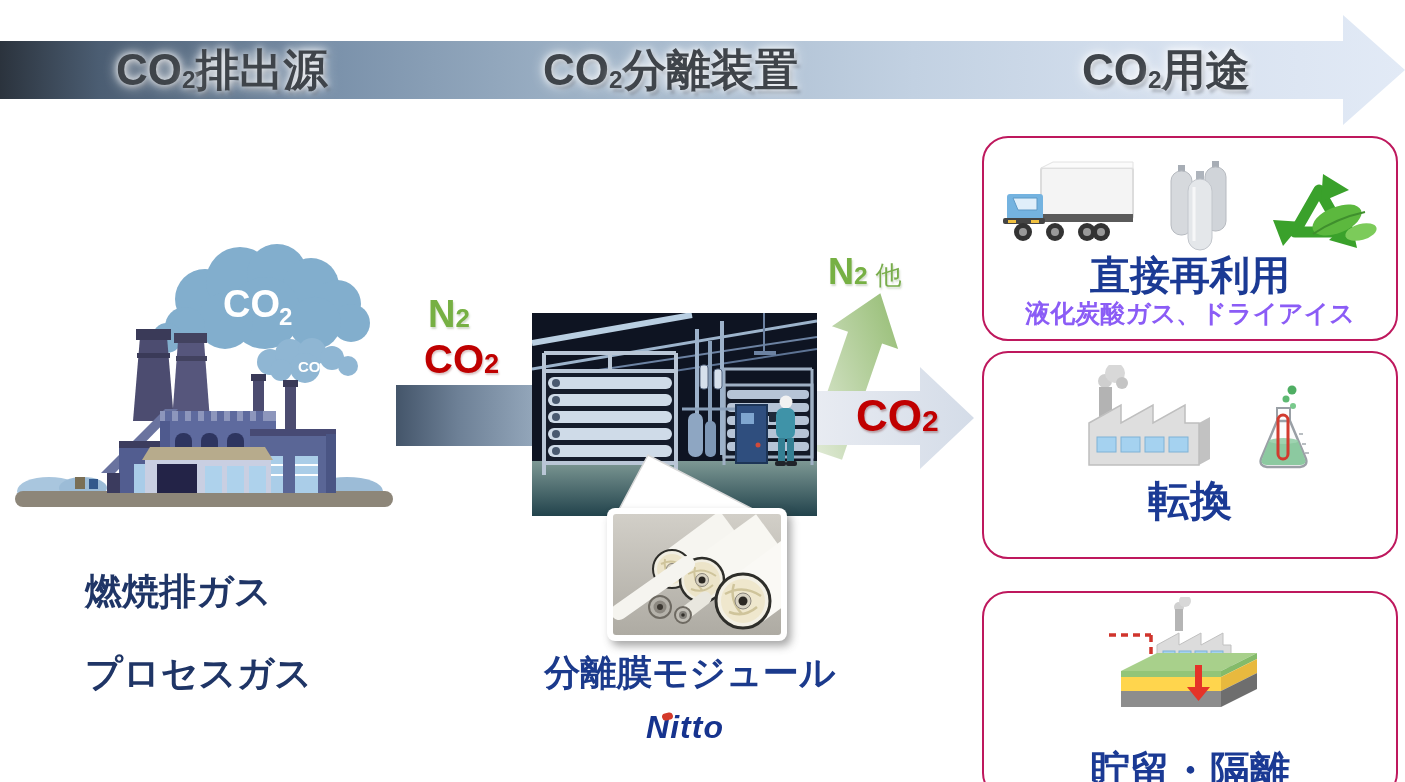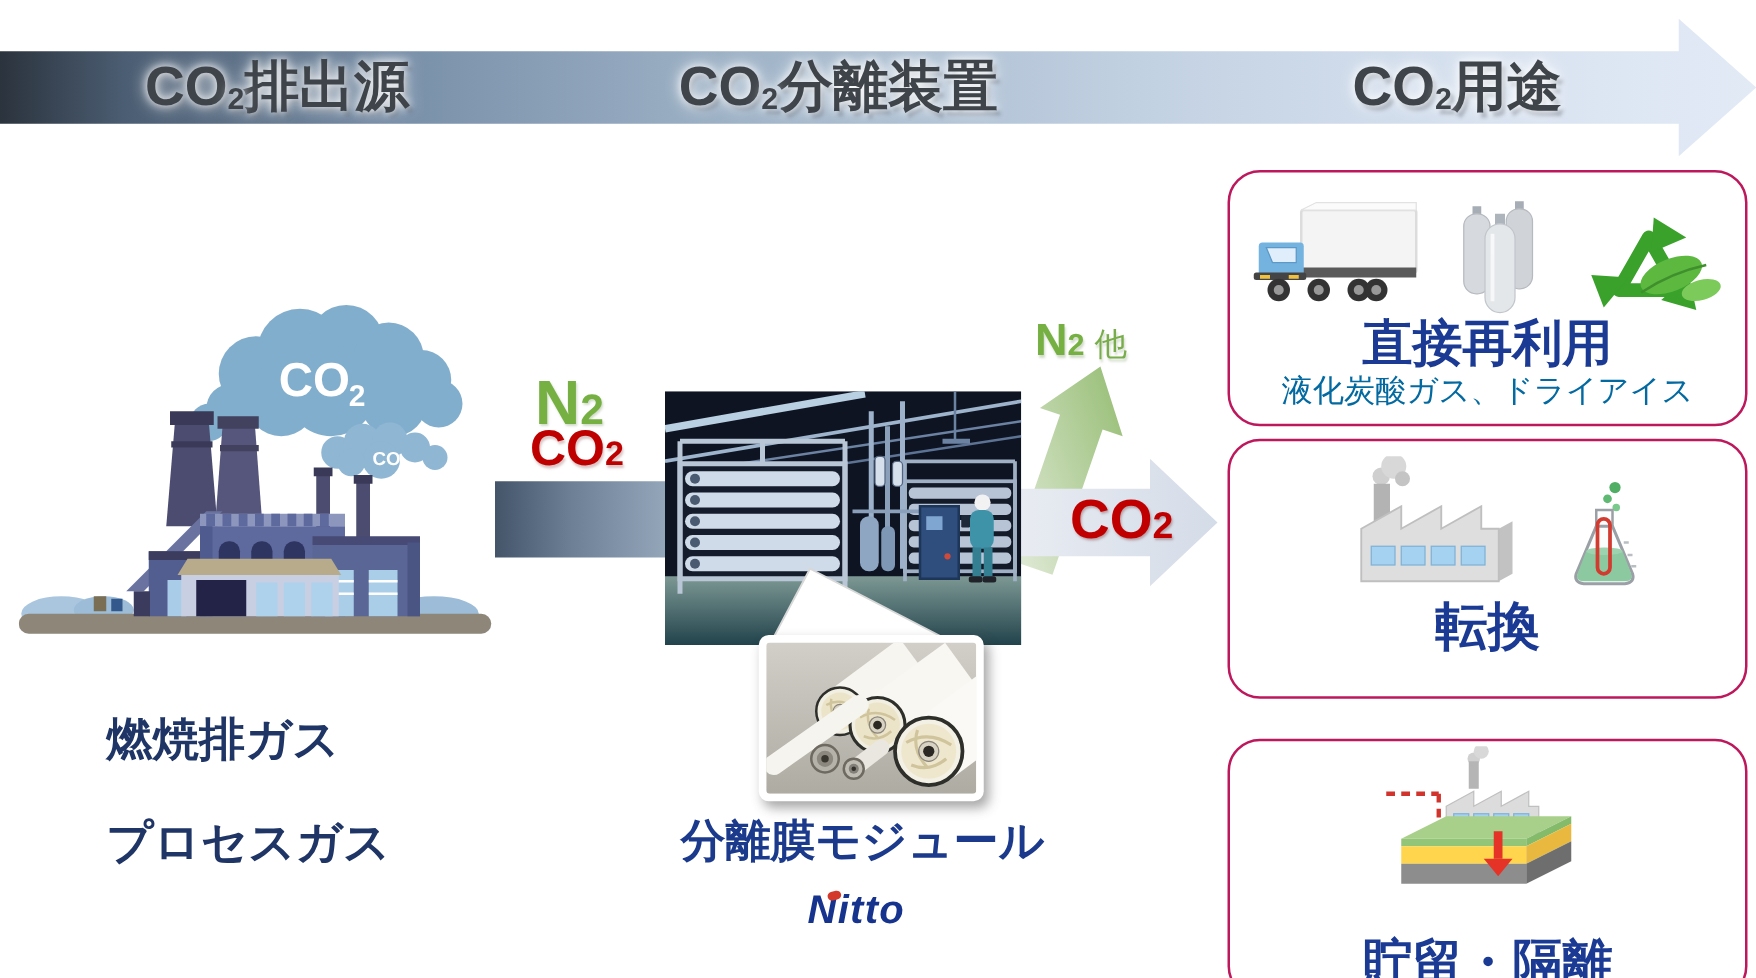--- a/index.html
+++ b/index.html
@@ -23,7 +23,7 @@
   .gas-label{font-size:37px;font-weight:bold;color:#1f3566;white-space:nowrap;}
 
   
-  .n2-label{left:428px;top:282px;font-size:50px;font-weight:bold;color:#76b043;
+  .n2-label{left:428px;top:282px;font-size:38px;font-weight:bold;color:#76b043;
     text-shadow:1px 2px 2px rgba(120,150,100,.35);}
   .co2-feed-label{left:424px;top:326px;font-size:40px;font-weight:bold;color:#bf0000;
     text-shadow:1px 2px 2px rgba(150,90,90,.35);}

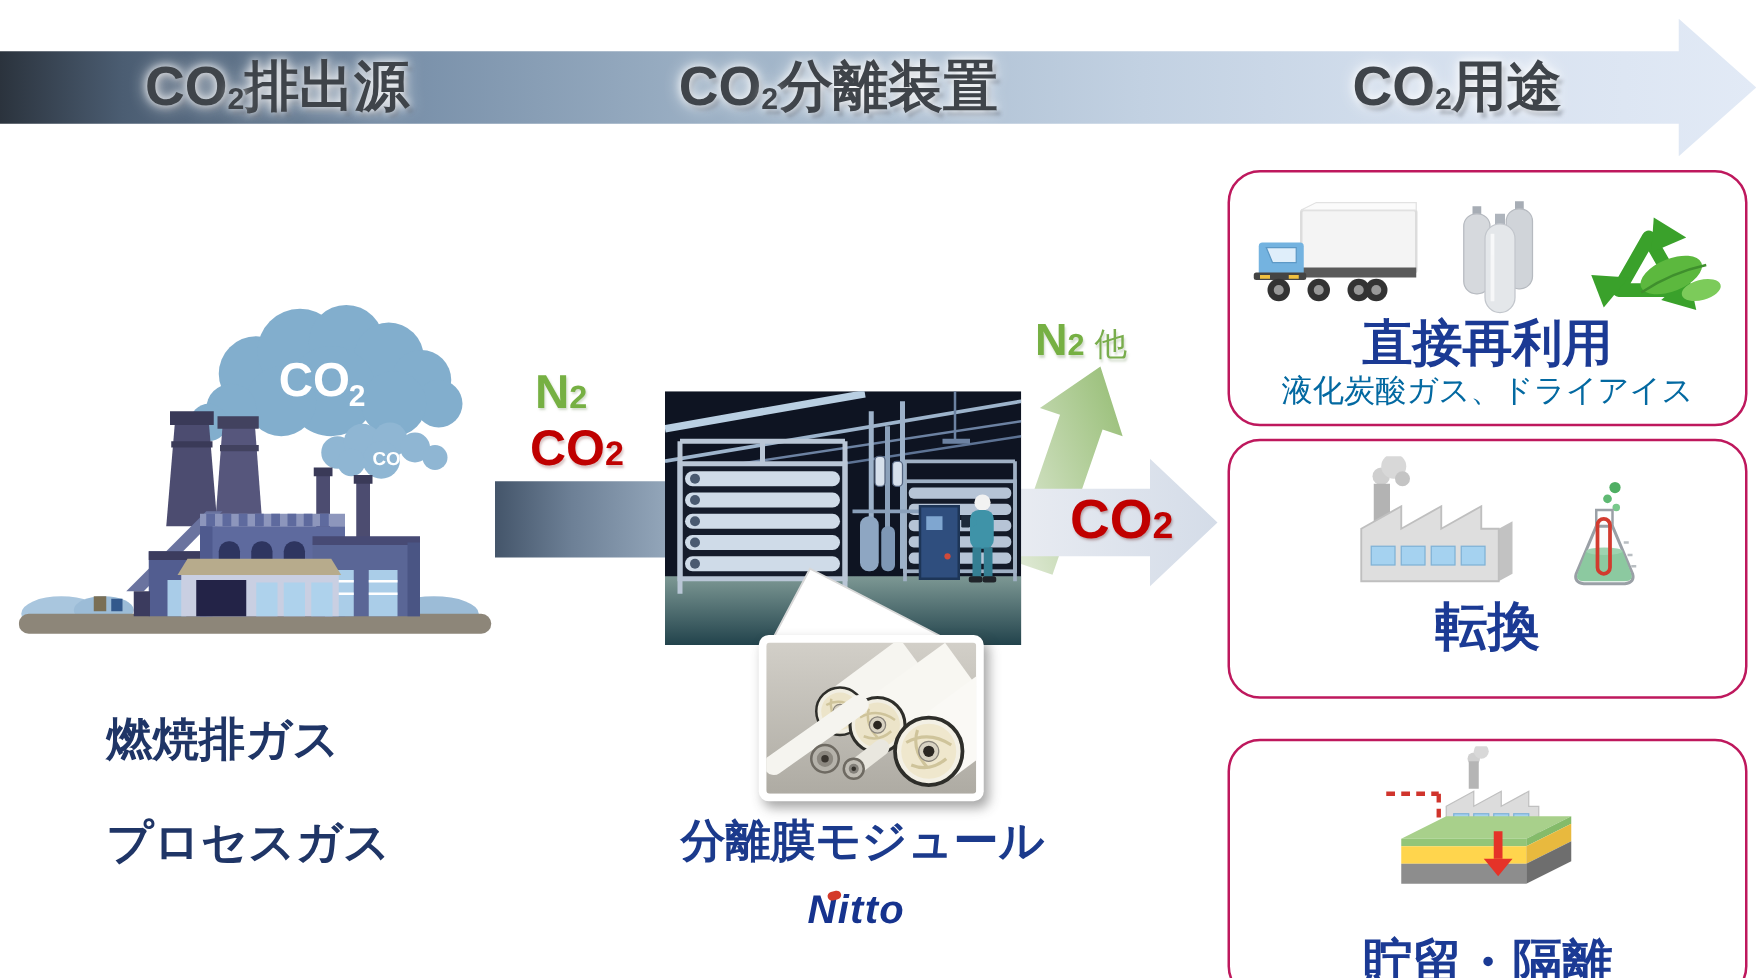--- a/index.html
+++ b/index.html
@@ -54,7 +54,7 @@
     box-sizing:border-box;display:flex;flex-direction:column;align-items:center;z-index:2;}
   .use-box .icons{display:flex;align-items:flex-end;justify-content:center;}
   .use-title{font-size:40px;font-weight:bold;color:#1b3a94;line-height:1.15;white-space:nowrap;}
-  .use-subtitle{font-size:25px;color:#0369a1;line-height:1.2;white-space:nowrap;}
+  .use-subtitle{font-size:25px;color:#8b5cf6;line-height:1.2;white-space:nowrap;font-weight:bold;}
   #use-box-0{top:125px;height:205px;}
   #use-box-1{top:340px;height:208px;}
   #use-box-2{top:580px;height:208px;gap:36px;}

